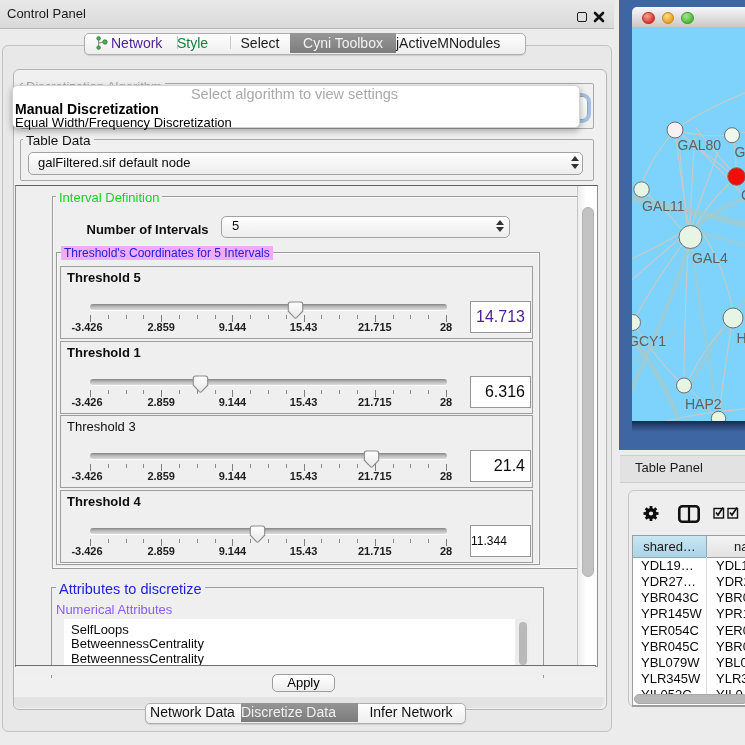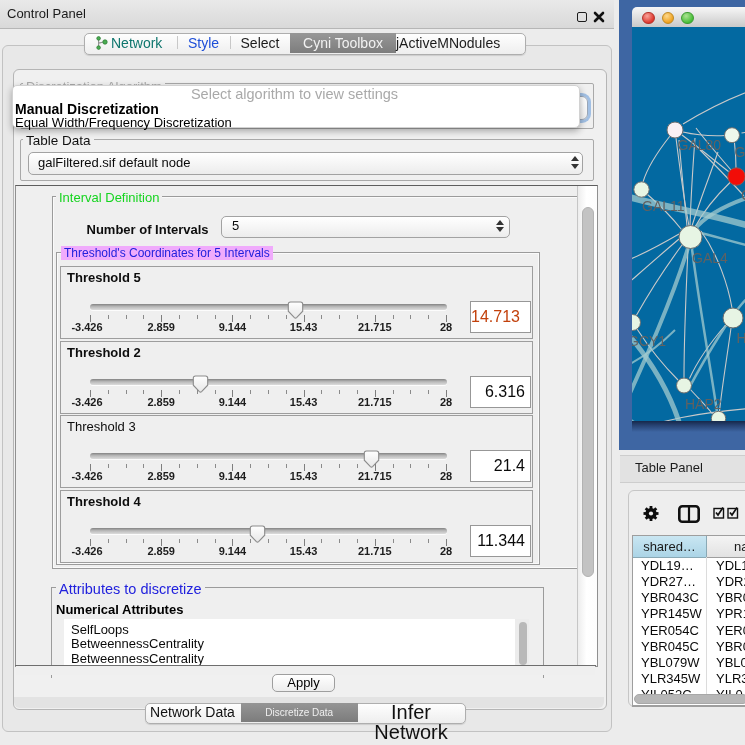--- a/index.html
+++ b/index.html
@@ -156,7 +156,7 @@
 
 
 <div class="abs" style="left:83.5px;top:33px;width:440px;height:19.5px;background:linear-gradient(#fefefe,#eeeeee);border:1px solid #aeaeae;border-radius:5px;box-shadow:0 1px 1px rgba(0,0,0,.12)"></div>
-<div class="abs" style="left:94px;top:33px;height:19.5px;line-height:20px;font-size:14px;color:#0f766e;padding-left:17px">Network</div>
+<div class="abs" style="left:94px;top:33px;height:19.5px;line-height:20px;font-size:14px;color:#4c1d95;padding-left:17px">Network</div>
 <svg class="abs" style="left:95px;top:35px" width="14" height="16" viewBox="0 0 14 16">
     <path d="M3.6 3.2 L3.6 12.8 M3.6 8 C6.4 8 6.2 7 8.6 7" stroke="#8f8f8f" stroke-width="1.1" fill="none"></path>
     <circle cx="3.6" cy="3.4" r="1.8" fill="#4aad52" stroke="#2f7d36" stroke-width=".8"></circle>

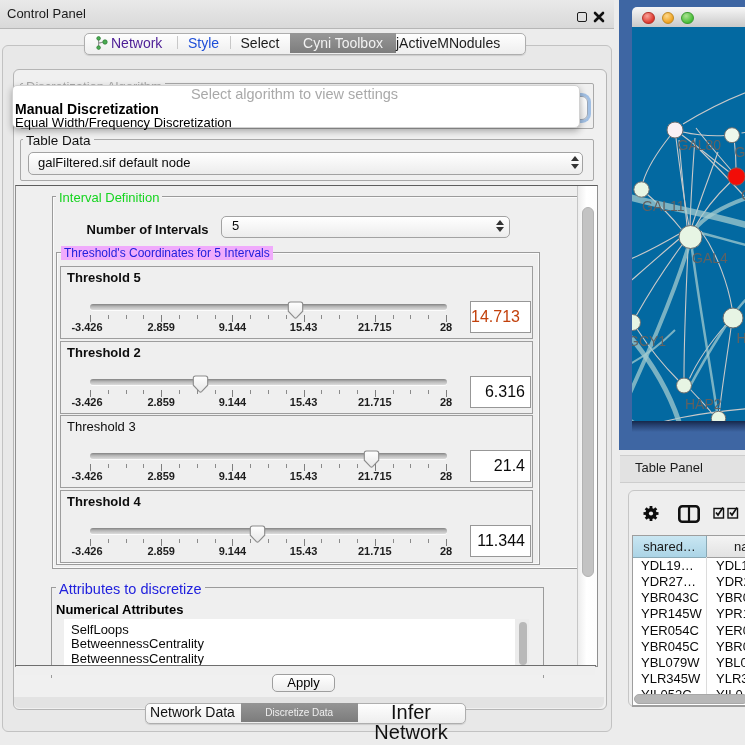--- a/index.html
+++ b/index.html
@@ -164,7 +164,7 @@
     <circle cx="10" cy="7" r="2.2" fill="#4aad52" stroke="#2f7d36" stroke-width=".8"></circle>
   </svg>
 <div class="abs" style="left:177px;top:36px;width:1px;height:13px;background:#c8c8c8"></div>
-<div class="abs" style="left:177px;top:33px;width:53px;height:19.5px;line-height:20px;font-size:14px;color:#1d4ed8;text-align:center">Style</div>
+<div class="abs" style="left:177px;top:33px;width:53px;height:19.5px;line-height:20px;font-size:14px;color:#15803d;text-align:left">Style</div>
 <div class="abs" style="left:230px;top:36px;width:1px;height:13px;background:#c8c8c8"></div>
 <div class="abs" style="left:230px;top:33px;width:60px;height:19.5px;line-height:20px;font-size:14px;color:#1c1c1c;text-align:center">Select</div>
 <div class="abs" style="left:290px;top:33px;width:106px;height:19.5px;background:linear-gradient(#979797,#7d7d7d);line-height:20px;font-size:14px;color:#f2f2f2;text-align:center">Cyni Toolbox</div>

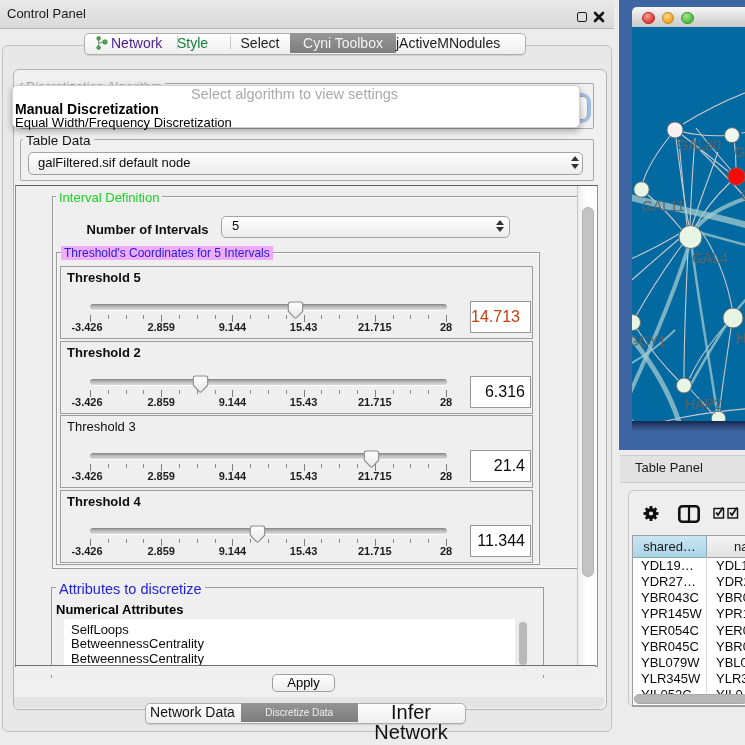--- a/index.html
+++ b/index.html
@@ -191,7 +191,7 @@
 <div class="abs" style="left:632px;top:421px;width:113px;height:29px;background:linear-gradient(#16284a 0px,#25406f 4px,#3e66a3 11px)"></div>
 
 
-<div class="abs" style="left:632px;top:27px;width:113px;height:394px;background:#0369a1;overflow:hidden">
+<div class="abs" style="left:632px;top:27px;width:113px;height:394px;background:#7dd3fc;overflow:hidden">
 <svg width="113" height="394" viewBox="632 27 113 394" style="position:absolute;left:0;top:0" preserveAspectRatio="xMinYMin slice">
 <g fill="none" stroke="#c9c9c9" stroke-width="1.1">
 <path d="M 683,124 C 712,106 735,96 758,88"></path>

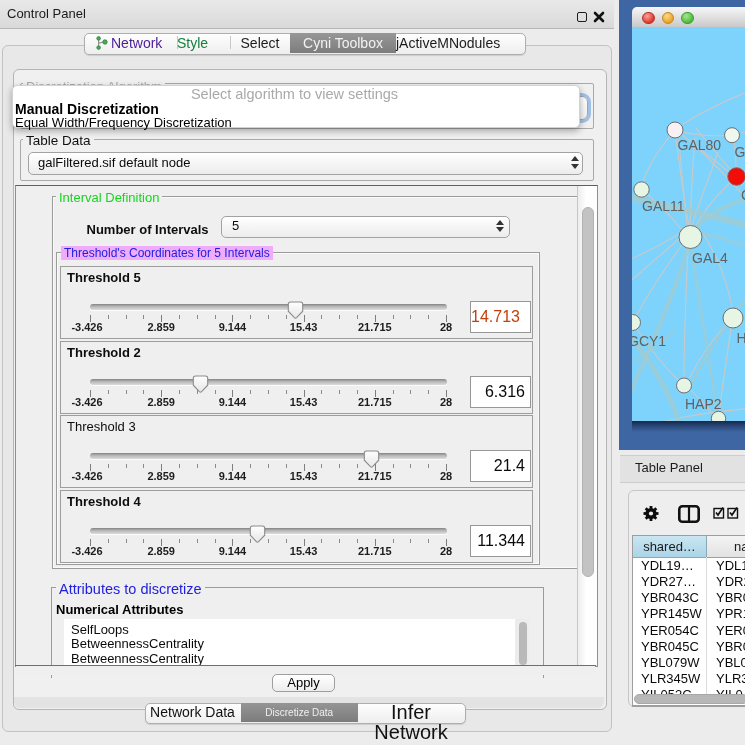--- a/index.html
+++ b/index.html
@@ -75,7 +75,7 @@
 <svg style="position:absolute;left:286.9px;top:300.5px" width="17" height="20" viewBox="0 0 17 20">
 <path d="M 3.5 1 L 13.5 1 Q 15.7 1 15.7 3.2 L 15.7 10.2 L 9.6 16.6 Q 8.5 17.7 7.4 16.6 L 1.3 10.2 L 1.3 3.2 Q 1.3 1 3.5 1 Z" fill="url(#thumbg)" stroke="#8b8b8b" stroke-width="1.1"></path>
 </svg>
-<div style="position:absolute;left:470px;top:301px;width:54px;height:30px;background:#fff;border:1px solid #979797;font-size:16px;color:#c2410c;line-height:30px;padding-right:5px">14.713</div>
+<div style="position:absolute;left:470px;top:301px;width:54px;height:30px;background:#fff;border:1px solid #979797;font-size:16px;color:#4c1d95;text-align:right;line-height:30px;padding-right:5px">14.713</div>
 
 
 

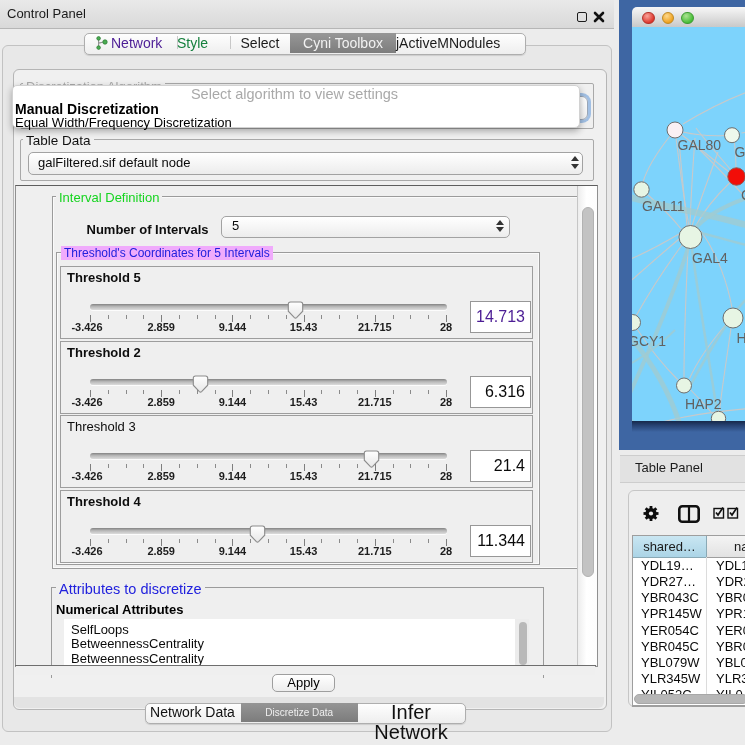--- a/index.html
+++ b/index.html
@@ -80,7 +80,7 @@
 
 
 <div style="position:absolute;left:60px;top:340.7px;width:471px;height:71px;border:1px solid #9d9d9d;background:#efefef"></div>
-<div style="position:absolute;left:67px;top:344.7px;font-size:13px;font-weight:bold;color:#0d0d0d">Threshold 2</div>
+<div style="position:absolute;left:67px;top:344.7px;font-size:13px;font-weight:bold;color:#0d0d0d">Threshold 1</div>
 <div style="position:absolute;left:90px;top:378.7px;width:357px;height:6px;border-radius:3px;background:linear-gradient(#838383,#b9b9b9 45%,#dcdcdc);box-shadow:0 1px 0 rgba(255,255,255,.8)"></div>
 <div style="position:absolute;left:90px;top:389.7px;width:358px;height:4px;background:repeating-linear-gradient(90deg,#8a8a8a 0 1px,transparent 1px 17.8px)"></div>
 <div style="position:absolute;left:90px;top:389.7px;width:358px;height:7px;background:repeating-linear-gradient(90deg,#7e7e7e 0 1px,transparent 1px 71.2px)"></div>

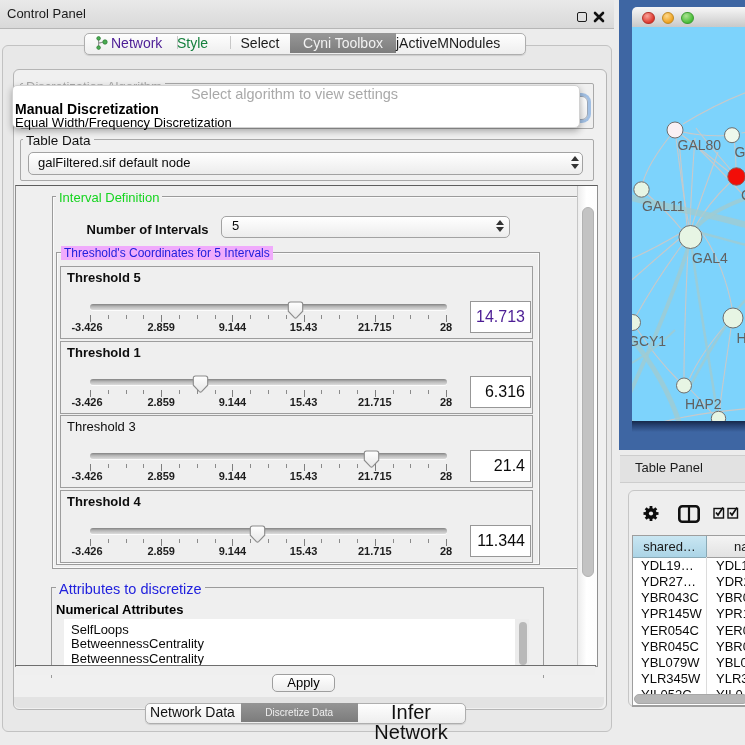--- a/index.html
+++ b/index.html
@@ -132,7 +132,7 @@
 <svg style="position:absolute;left:248.8px;top:524.6px" width="17" height="20" viewBox="0 0 17 20">
 <path d="M 3.5 1 L 13.5 1 Q 15.7 1 15.7 3.2 L 15.7 10.2 L 9.6 16.6 Q 8.5 17.7 7.4 16.6 L 1.3 10.2 L 1.3 3.2 Q 1.3 1 3.5 1 Z" fill="url(#thumbg)" stroke="#8b8b8b" stroke-width="1.1"></path>
 </svg>
-<div style="position:absolute;left:470px;top:525.1px;width:54px;height:30px;background:#fff;border:1px solid #979797;font-size:16px;color:#0a0a0a;text-align:right;line-height:30px;padding-right:5px">11.344</div>
+<div style="position:absolute;left:470px;top:525.1px;width:54px;height:30px;background:#fff;border:1px solid #979797;font-size:12px;color:#0a0a0a;text-align:left;line-height:30px;padding-right:5px">11.344</div>
 
 
 

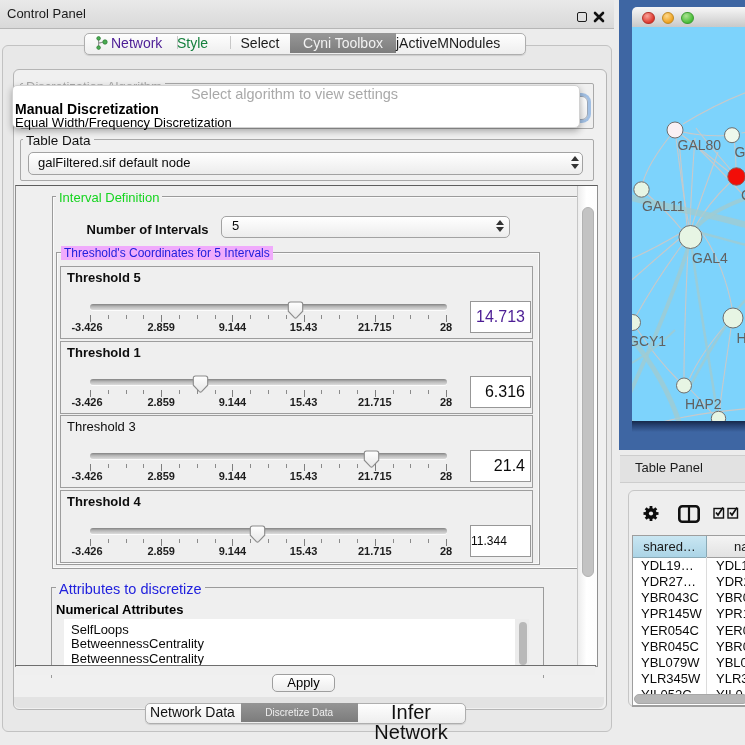--- a/index.html
+++ b/index.html
@@ -138,7 +138,7 @@
 
 <div class="abs" style="left:51px;top:587px;width:491px;height:90px;border:1px solid #9b9b9b;border-bottom:none"></div>
 <div class="abs" style="left:56px;top:581px;padding:0 3px;background:#efefef;font-size:14.5px;color:#2121dd">Attributes to discretize</div>
-<div class="abs" style="left:56px;top:601.5px;font-size:13px;font-weight:bold;color:#000000">Numerical Attributes</div>
+<div class="abs" style="left:56px;top:601.5px;font-size:13px;font-weight:normal;color:#8b5cf6">Numerical Attributes</div>
 <div class="abs" style="left:64px;top:619px;width:451px;height:46px;background:#fff"></div>
 <div class="abs" style="left:67px;top:622.5px;width:440px;font-size:13px;line-height:14.5px;color:#0a0a0a"><span style="padding-left:4px">SelfLoops</span><br><span style="padding-left:4px">BetweennessCentrality</span><br><span style="padding-left:4px">BetweennessCentrality</span></div>
 <div class="abs" style="left:515px;top:619px;width:14px;height:46px;background:#ececec"></div>

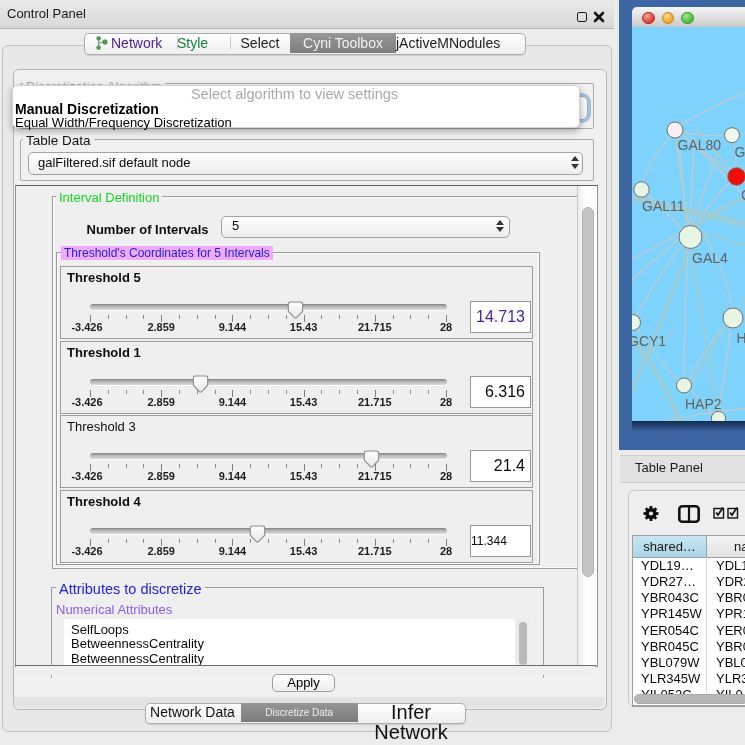--- a/index.html
+++ b/index.html
@@ -173,7 +173,7 @@
 
 <div class="abs" style="left:144.5px;top:703px;width:319px;height:19px;background:linear-gradient(#fefefe,#eeeeee);border:1px solid #aeaeae;border-radius:5px;box-shadow:0 1px 1px rgba(0,0,0,.12)"></div>
 <div class="abs" style="left:144.5px;top:703px;width:96px;height:19px;line-height:19.5px;font-size:14px;color:#111;text-align:center">Network Data</div>
-<div class="abs" style="left:241px;top:703px;width:116.5px;height:19px;background:linear-gradient(#959595,#7c7c7c);line-height:19.5px;font-size:10px;color:#efefef;text-align:center">Discretize Data</div>
+<div class="abs" style="left:241px;top:703px;width:116.5px;height:19px;background:linear-gradient(#959595,#7c7c7c);line-height:19.5px;font-size:14px;color:#efefef;">Discretize Data</div>
 <div class="abs" style="left:357.5px;top:703px;width:107px;height:20px;line-height:19.5px;font-size:20px;color:#111;text-align:center">Infer Network</div>
 
 

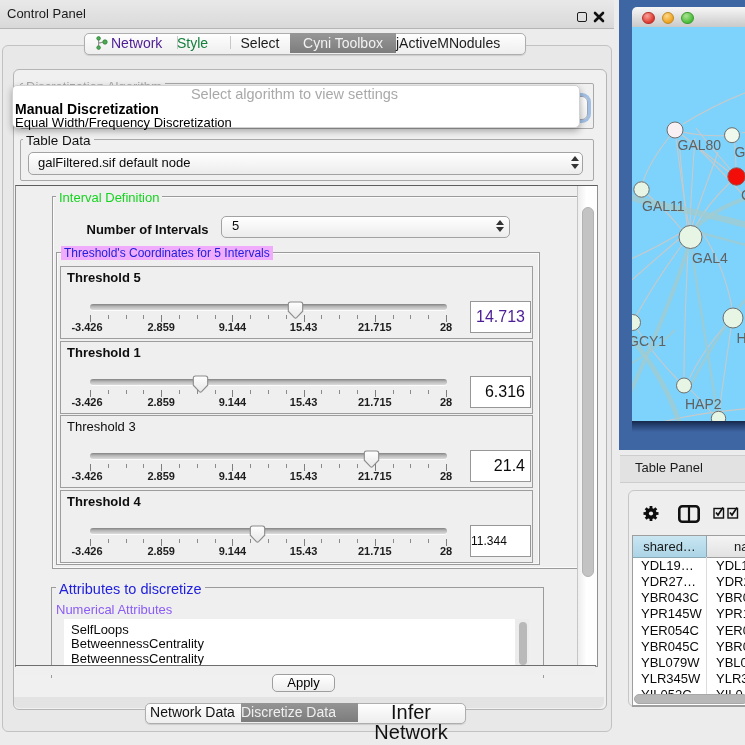--- a/index.html
+++ b/index.html
@@ -174,7 +174,7 @@
 <div class="abs" style="left:144.5px;top:703px;width:319px;height:19px;background:linear-gradient(#fefefe,#eeeeee);border:1px solid #aeaeae;border-radius:5px;box-shadow:0 1px 1px rgba(0,0,0,.12)"></div>
 <div class="abs" style="left:144.5px;top:703px;width:96px;height:19px;line-height:19.5px;font-size:14px;color:#111;text-align:center">Network Data</div>
 <div class="abs" style="left:241px;top:703px;width:116.5px;height:19px;background:linear-gradient(#959595,#7c7c7c);line-height:19.5px;font-size:14px;color:#efefef;">Discretize Data</div>
-<div class="abs" style="left:357.5px;top:703px;width:107px;height:20px;line-height:19.5px;font-size:20px;color:#111;text-align:center">Infer Network</div>
+<div class="abs" style="left:357.5px;top:703px;width:107px;height:20px;line-height:19.5px;font-size:14px;color:#111;text-align:center">Infer Network</div>
 
 
 <div class="abs" style="left:11.5px;top:84.5px;width:566px;height:41px;background:#fff;border:1px solid #d2d2d2;border-radius:5px;box-shadow:0 3px 7px rgba(0,0,0,.32);z-index:50"></div>

